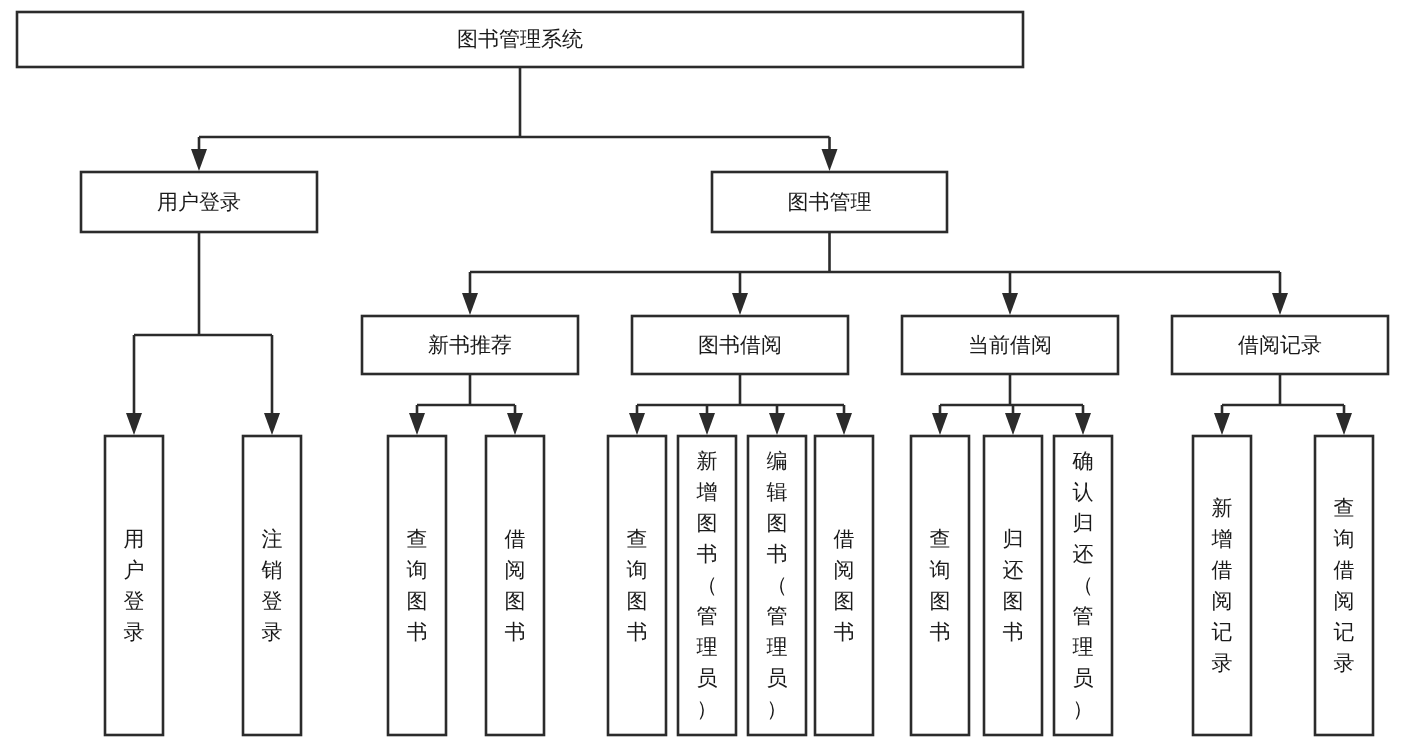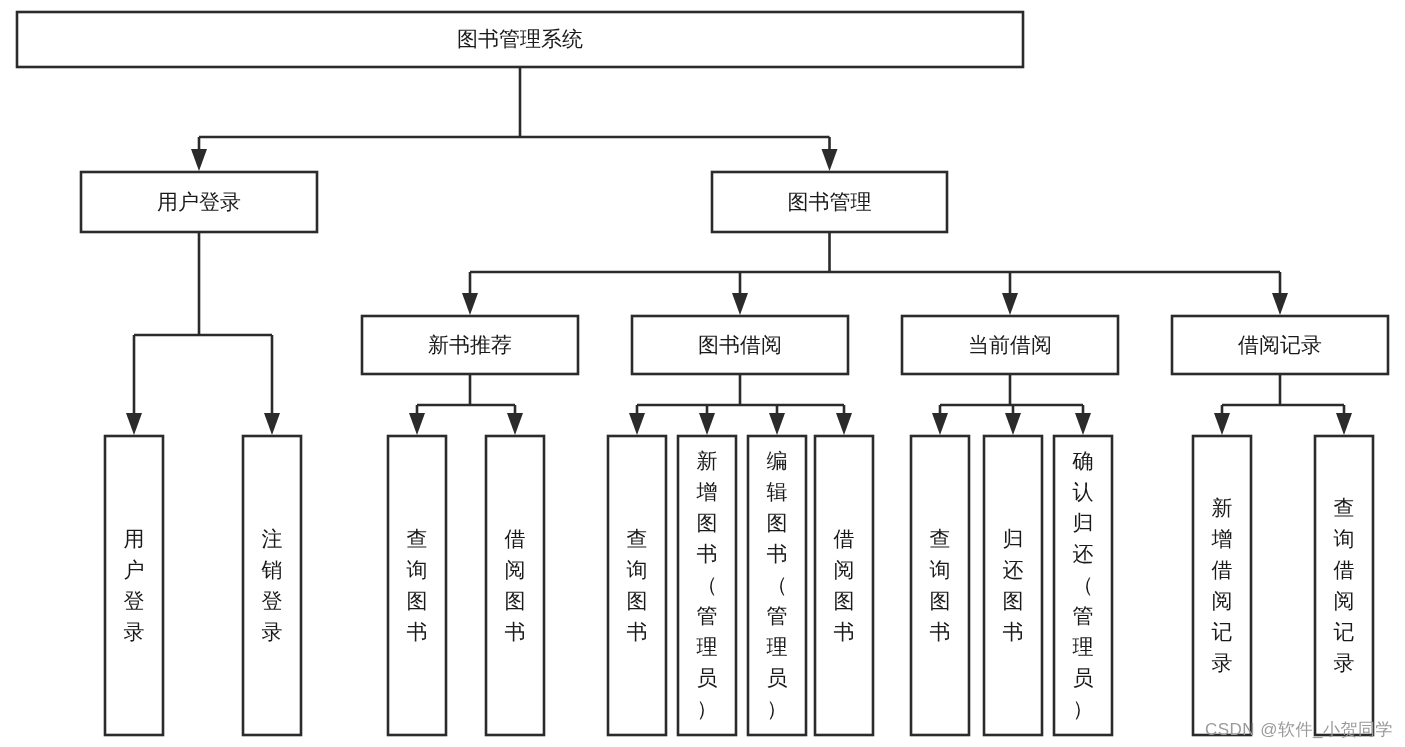--- a/index.html
+++ b/index.html
@@ -222,7 +222,6 @@
         </g>
       </g>
   </svg>
-  <div class="watermark">CSDN @软件_小贺同学</div>
 </div>
 
 </body></html>

